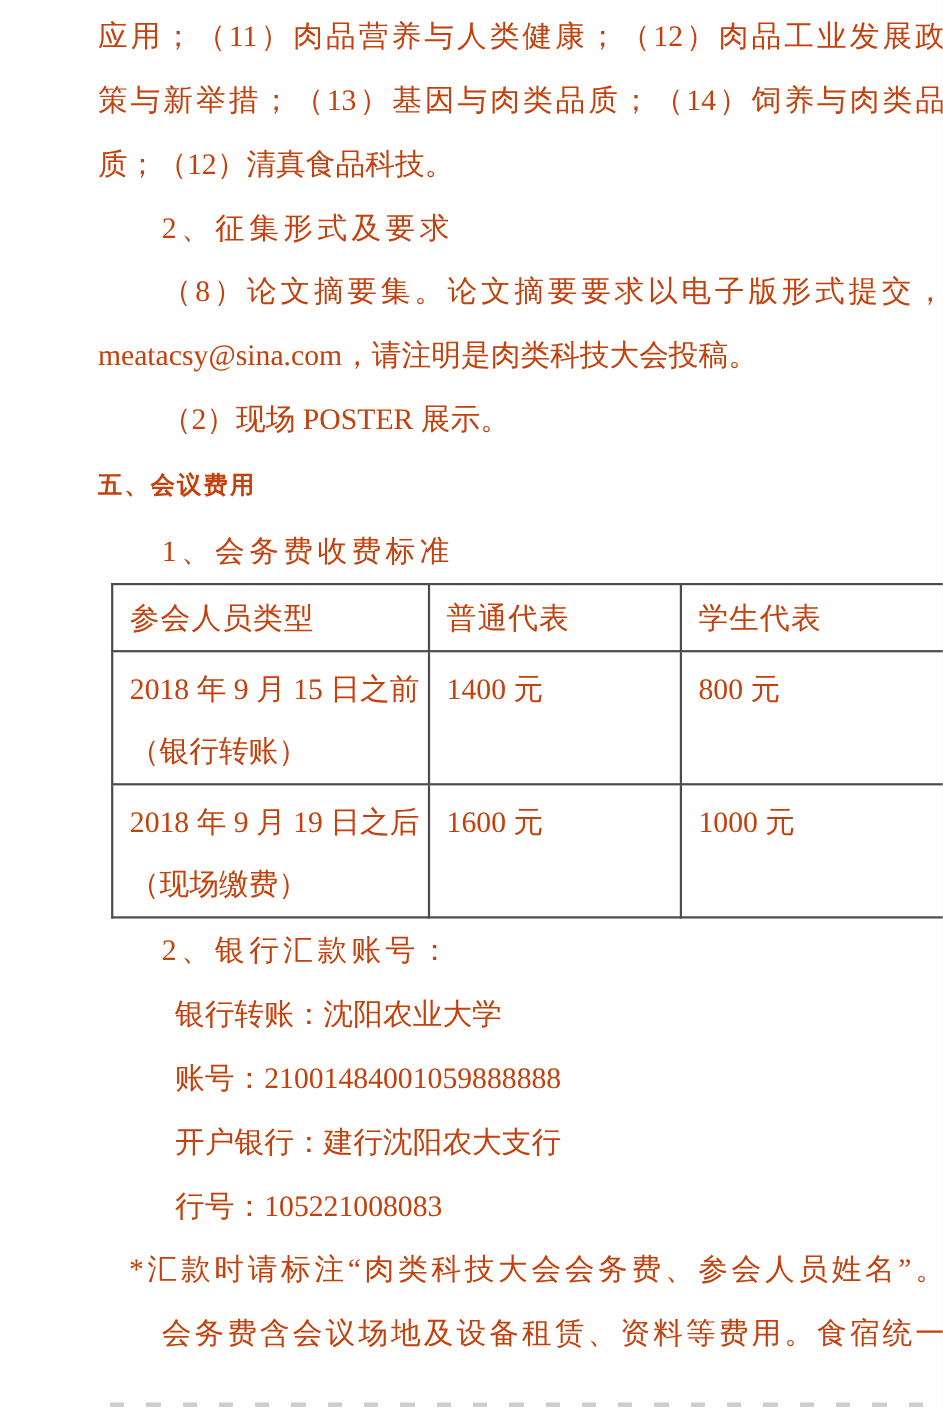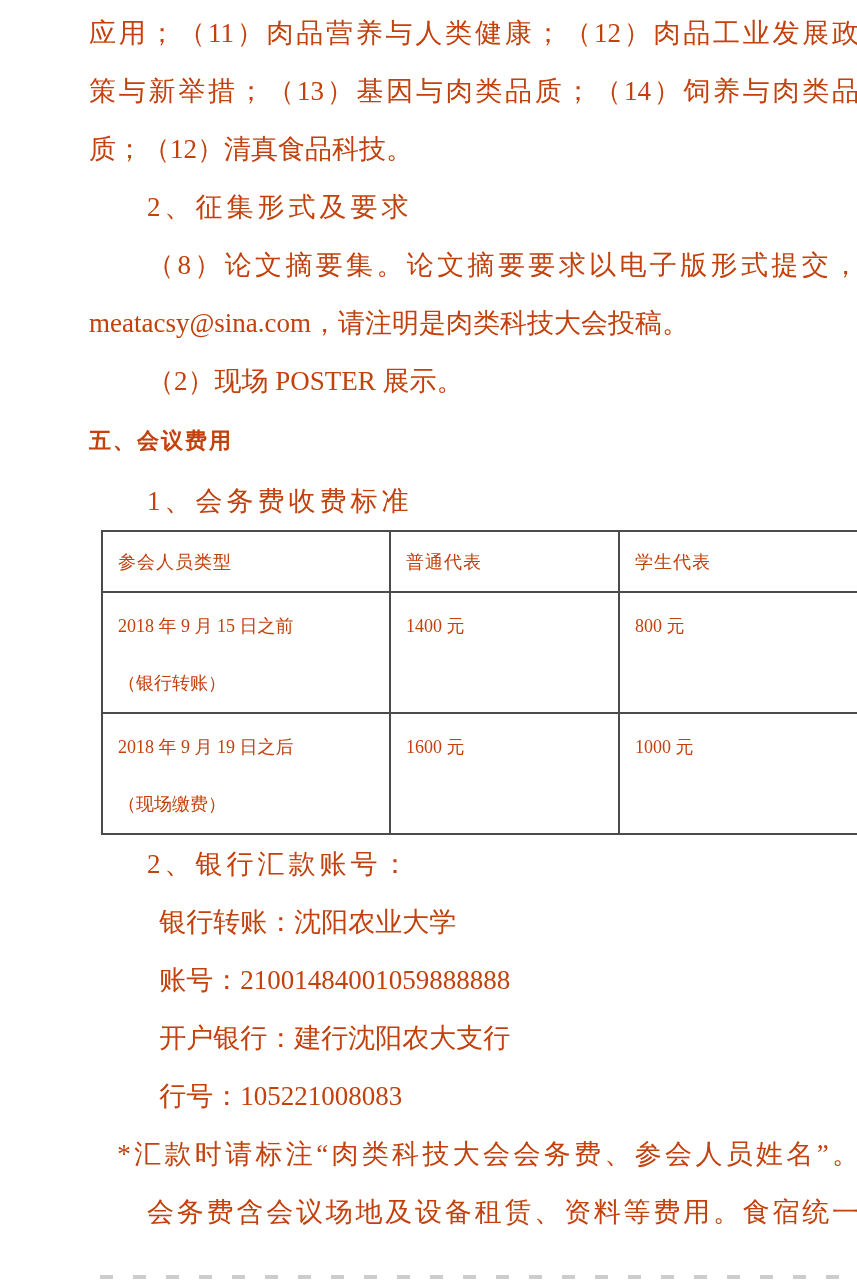--- a/index.html
+++ b/index.html
@@ -45,7 +45,7 @@
   }
   .fee-table th, .fee-table td {
     border:2px solid #4b4b4b;
-    font-size:18px;
+    font-size:27px;
     font-weight:normal;
     text-align:left;
     padding:0 6px 0 15px;

